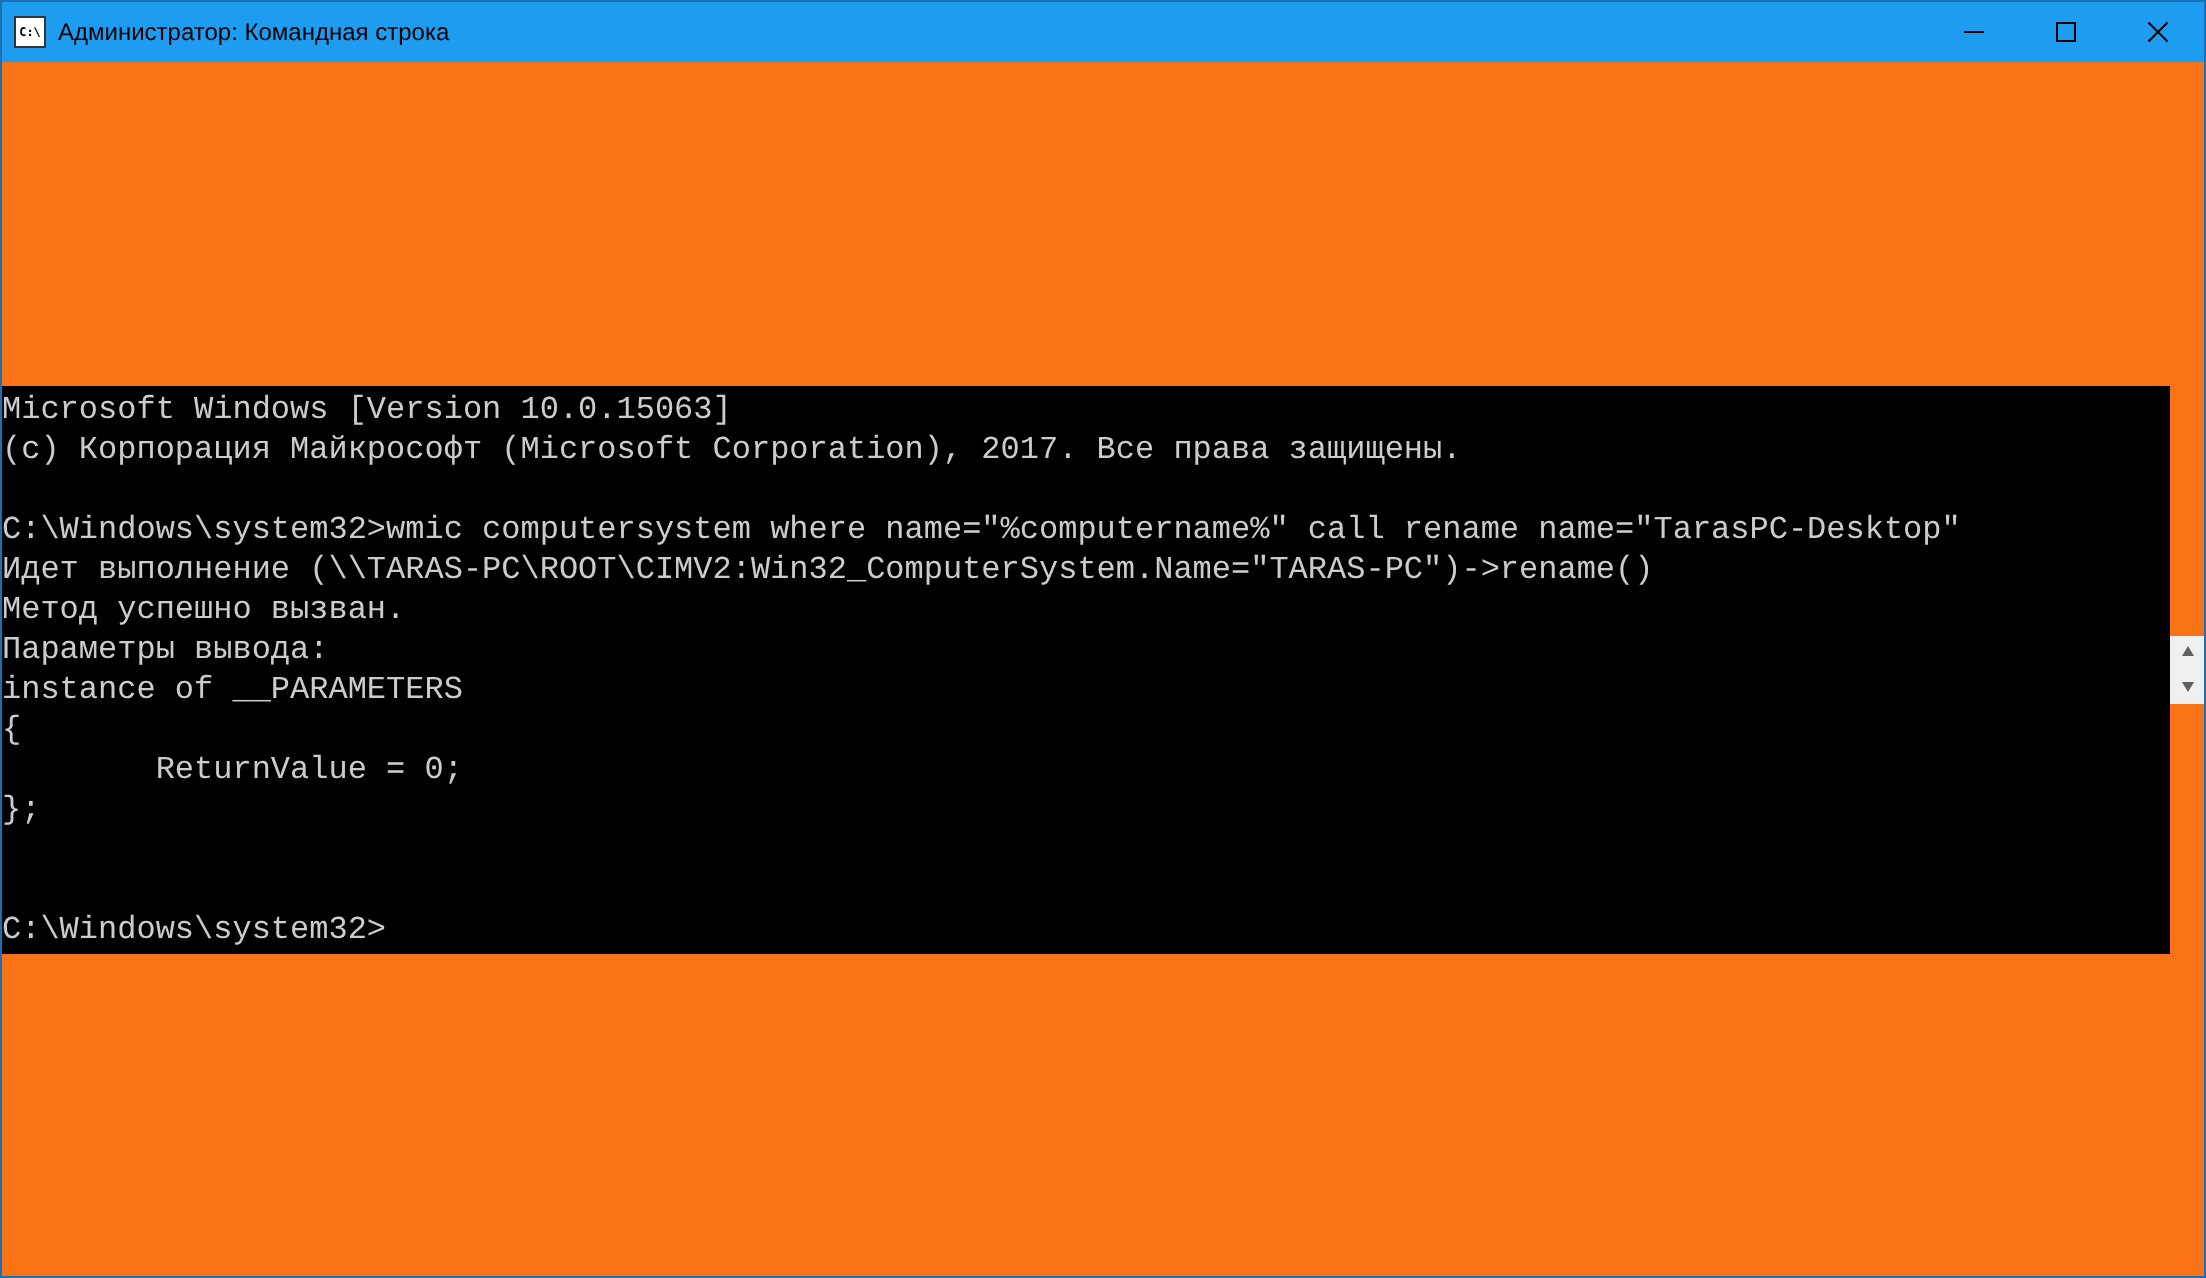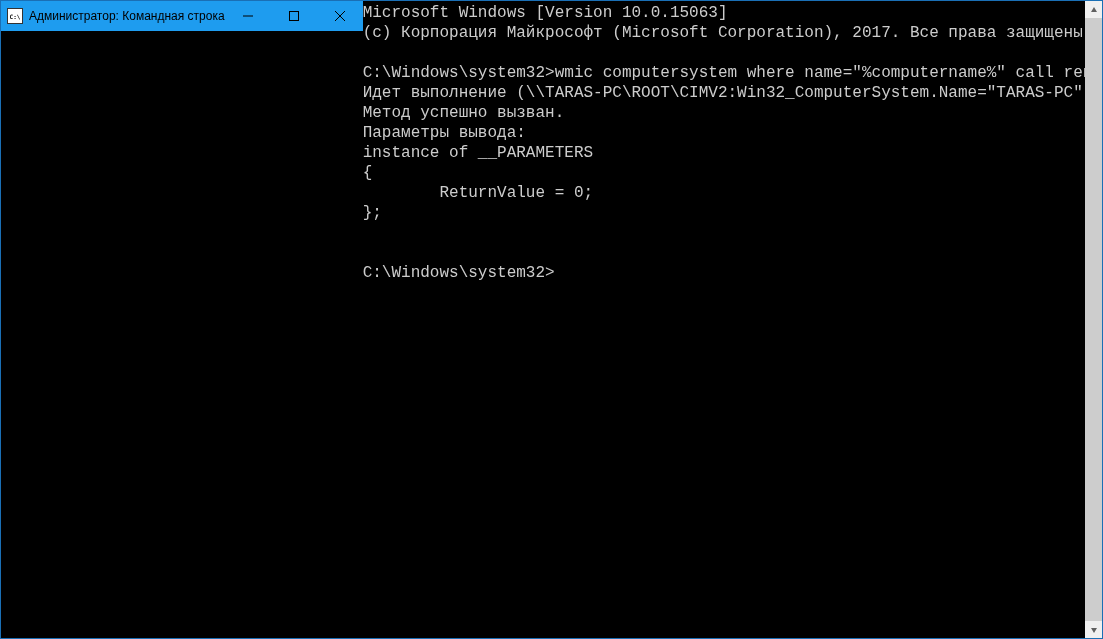--- a/index.html
+++ b/index.html
@@ -19,7 +19,7 @@
       height: 639px;
       background: #000;
       display: flex;
-      flex-direction: row;
+      flex-direction: column;
       border: 1px solid #1a6fb5;
     }
     .titlebar {

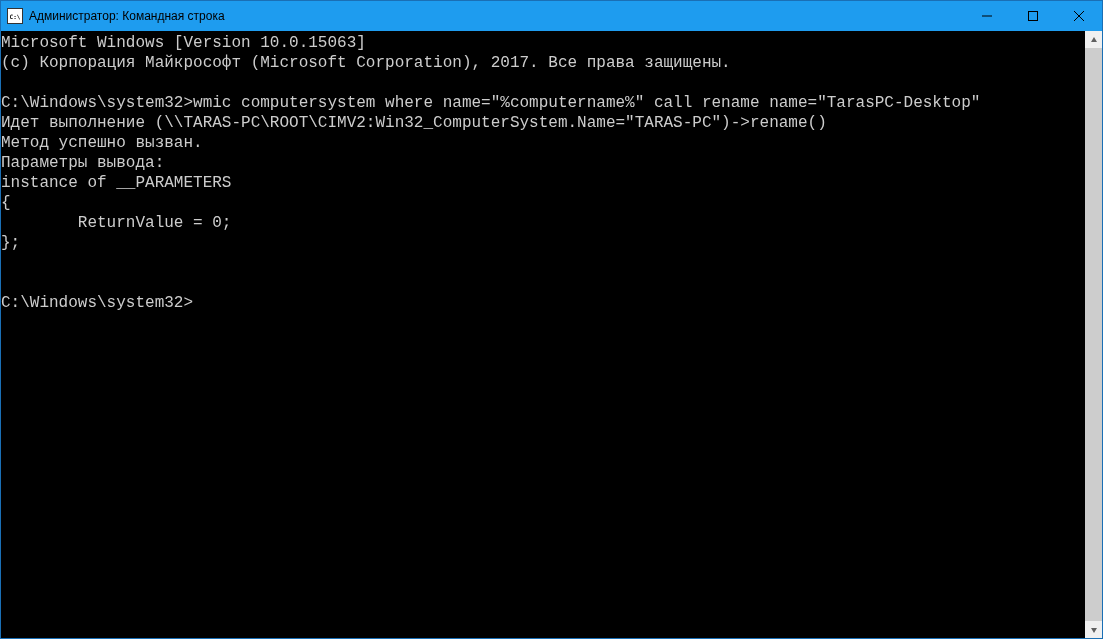--- a/index.html
+++ b/index.html
@@ -78,7 +78,8 @@
       flex: 1;
       display: flex;
       overflow: hidden;
-      background: #3b82f6;
+      background: #f97316;
+      align-items: center;
     }
     .console {
       flex: 1;

